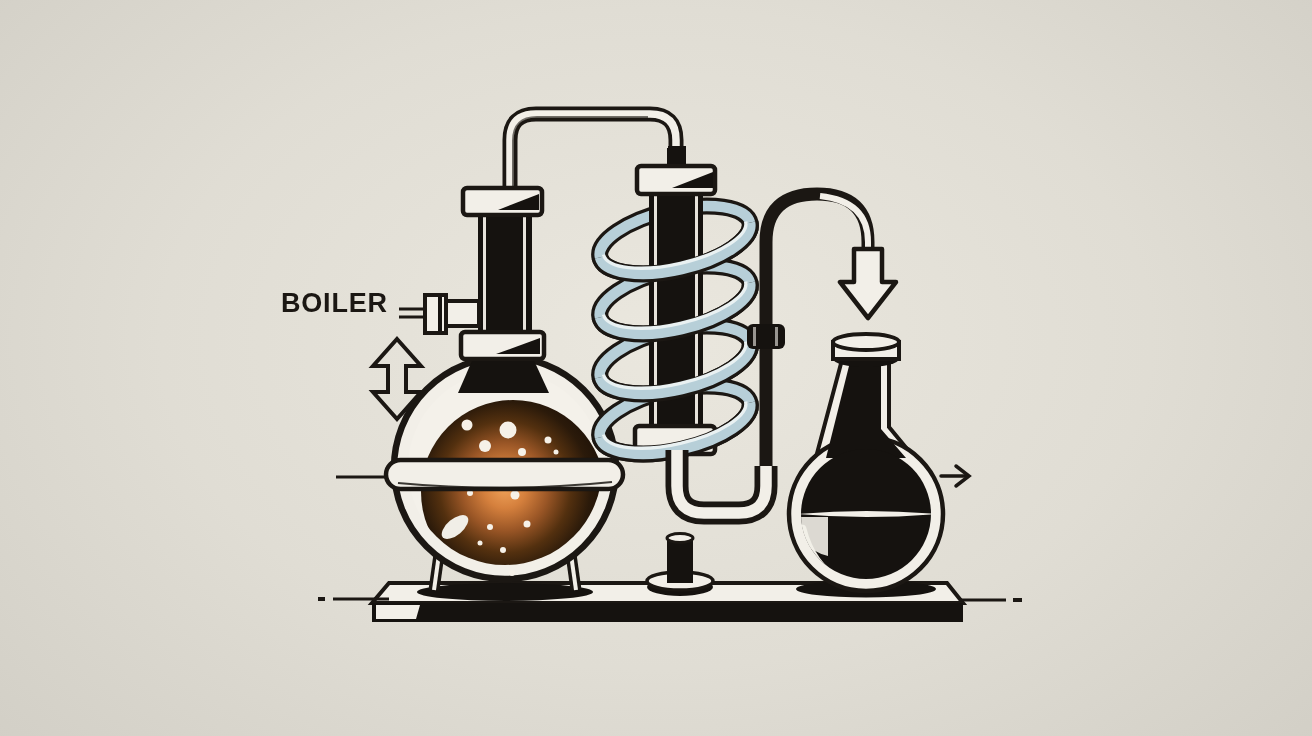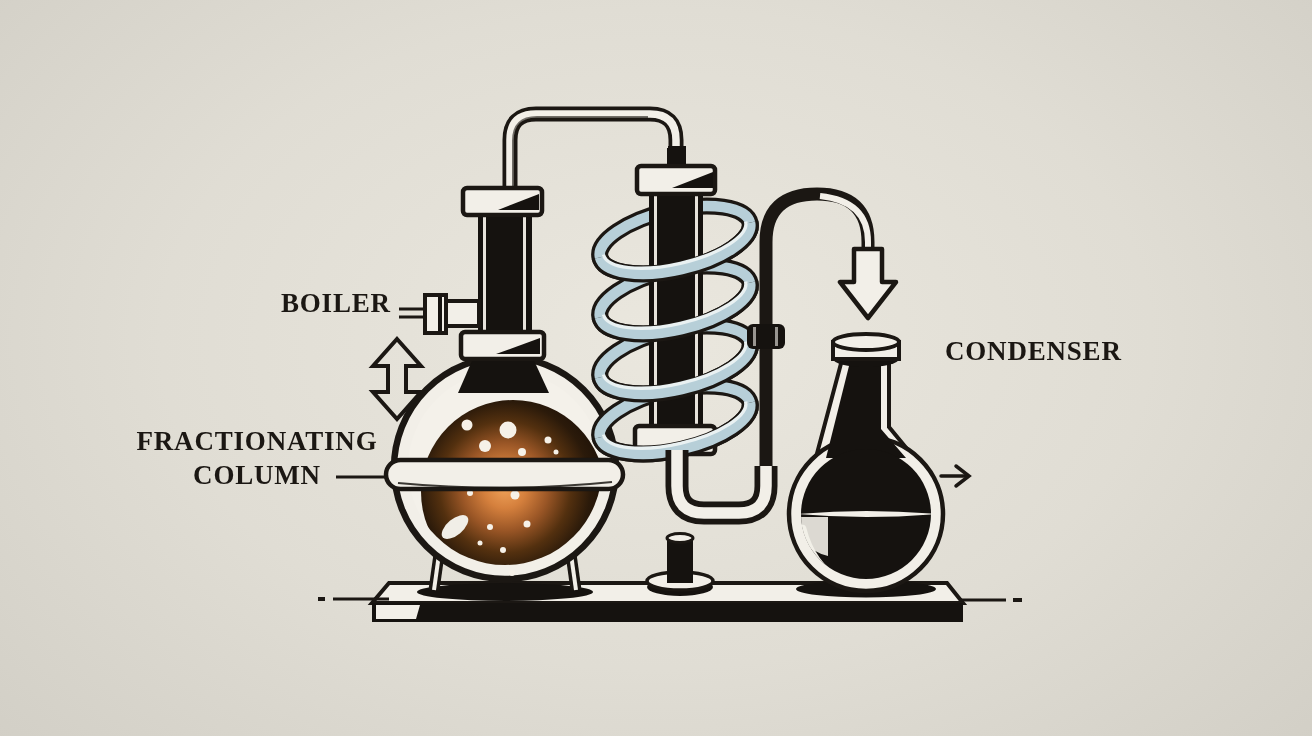--- a/index.html
+++ b/index.html
@@ -8,7 +8,7 @@
     width:1312px;height:736px;
     overflow:hidden;
     background:radial-gradient(ellipse 900px 600px at 50% 46%, #eae7de 0%, #e0ddd4 55%, #d2cfc6 100%);
-    font-family:Liberation Serif, serif;
+    font-family:Liberation Sans, sans-serif;
   }
   #stage svg{position:absolute;left:0;top:0;}
   .label{

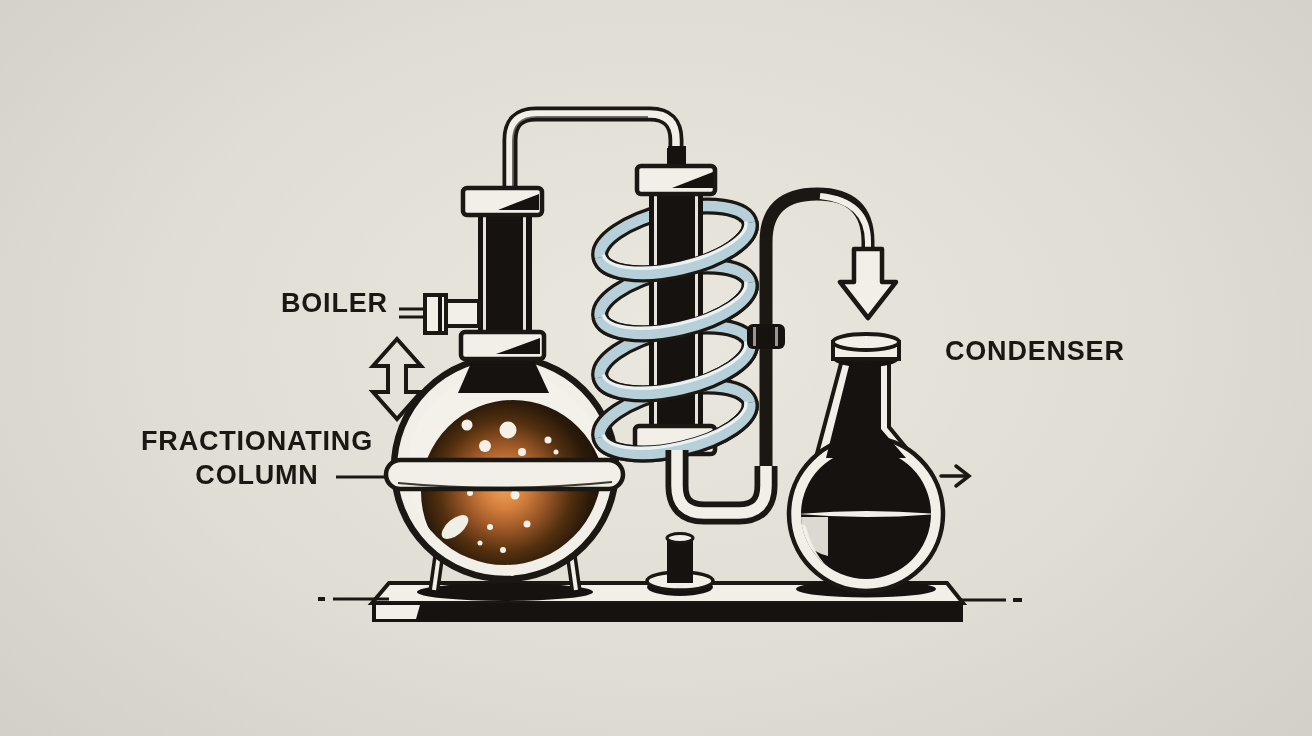--- a/index.html
+++ b/index.html
@@ -241,7 +241,6 @@
   <span>COLUMN</span>
 </div>
 
-<div class="label" style="left:945px;top:336px;">CONDENSER</div>
 
 
 </div>

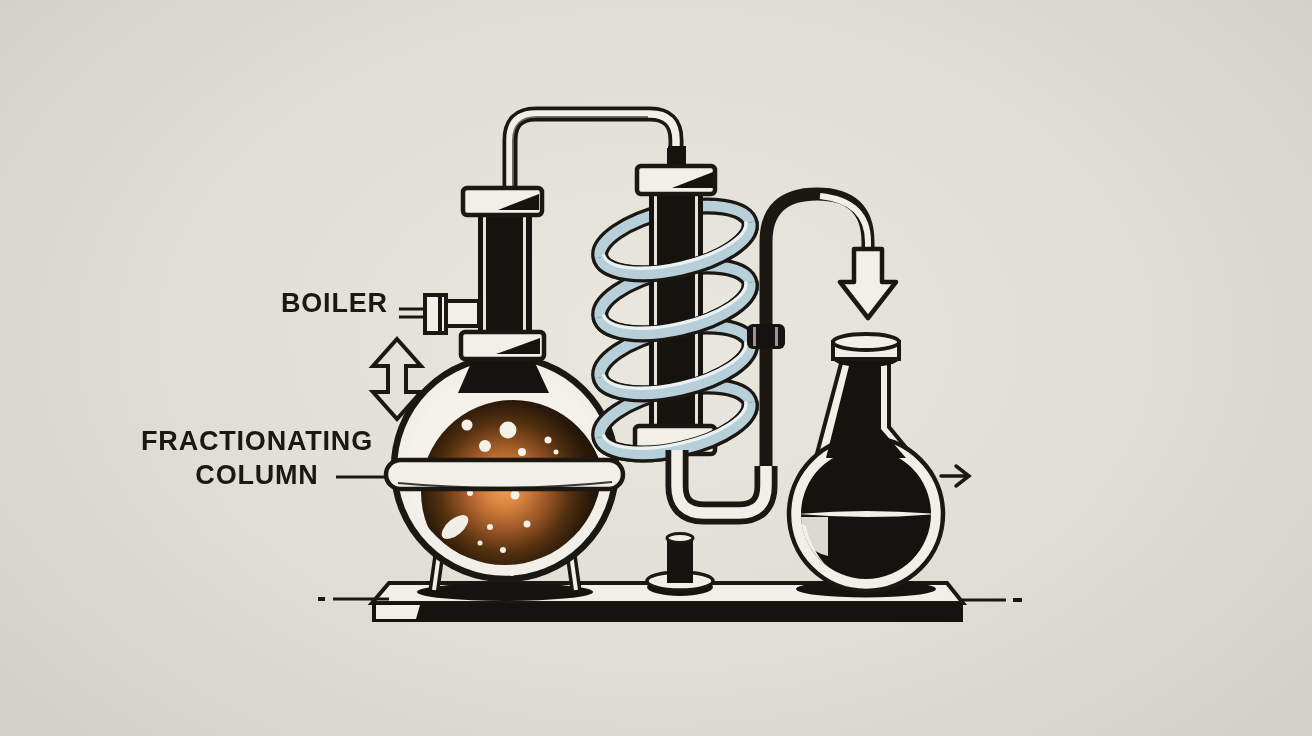--- a/index.html
+++ b/index.html
@@ -236,13 +236,9 @@
 
 <div class="label" style="left:281px;top:288px;">BOILER</div>
 
-<div class="label center" style="left:136px;top:424px;width:242px;">
-  <span>FRACTIONATING</span><br>
-  <span>COLUMN</span>
+
+
+
 </div>
 
-
-
-</div>
-
 </body></html>

